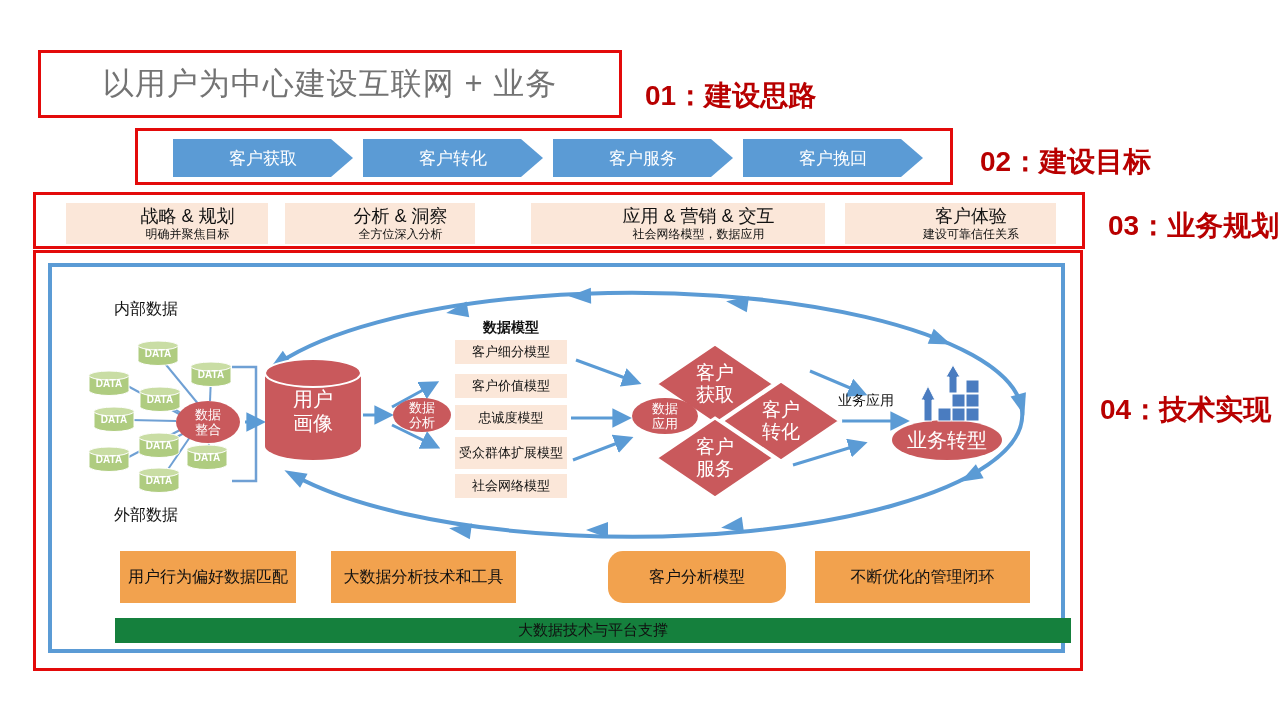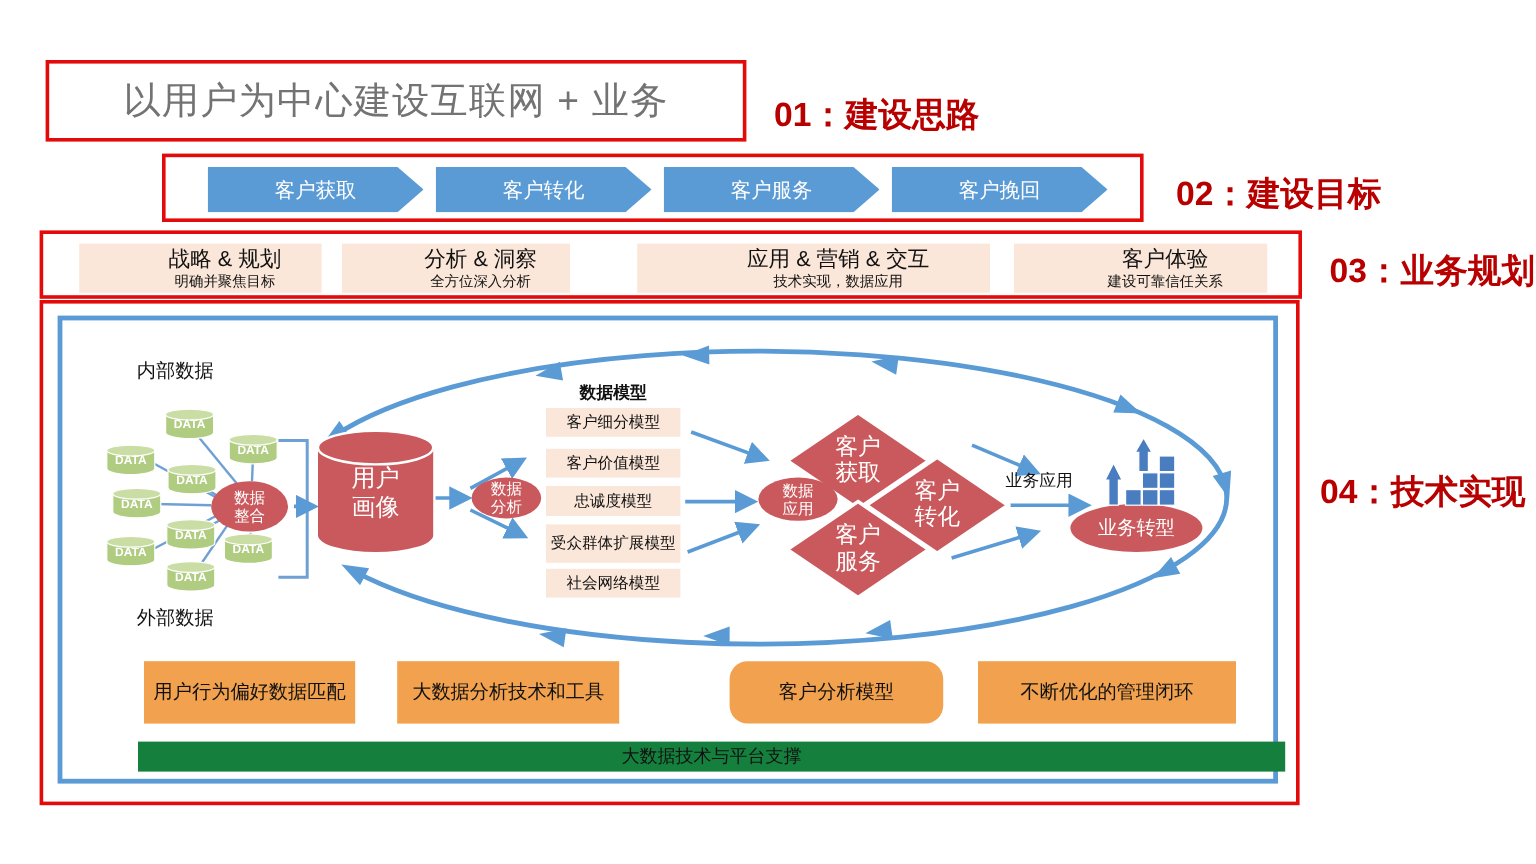--- a/index.html
+++ b/index.html
@@ -72,7 +72,7 @@
     </div>
     <div class="pbox" style="left:495px;width:294px;">
       <div class="t">应用 &amp; 营销 &amp; 交互</div>
-      <div class="s">技术实现，数据应用</div>
+      <div class="s">社会网络模型，数据应用</div>
     </div>
     <div class="pbox" style="left:809px;width:211px;">
       <div class="t">客户体验</div>

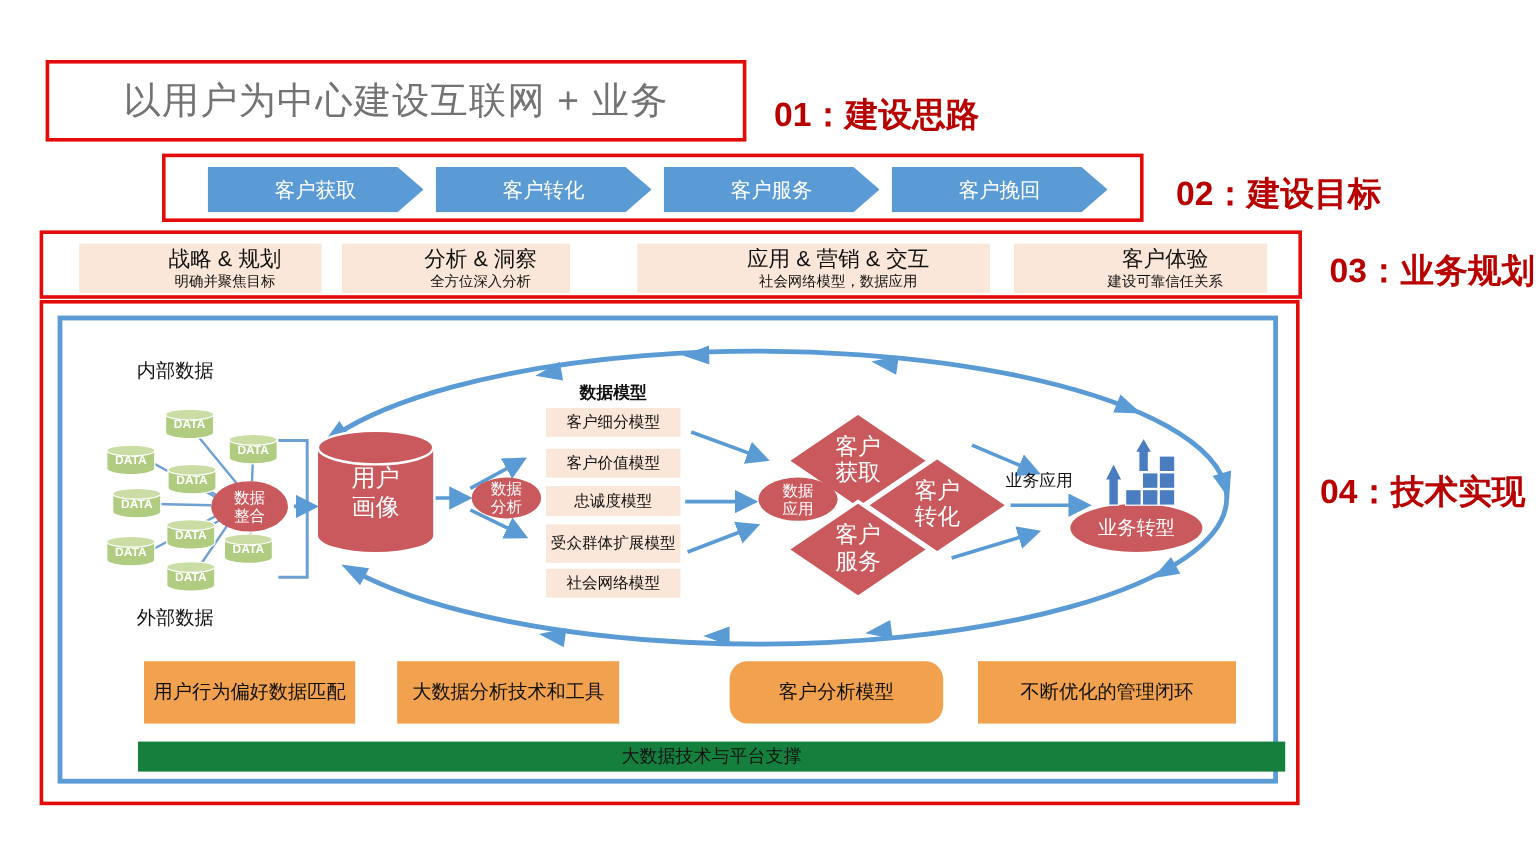--- a/index.html
+++ b/index.html
@@ -206,7 +206,7 @@
     <div class="wtext" style="left:656px;top:183px;width:46px;height:44px;font-size:19px;line-height:22px;">客户服务</div>
 
     <div class="dg-label" style="left:802px;top:139px;font-size:14px;">业务应用</div>
-    <div class="wtext" style="left:856px;top:177px;width:110px;height:20px;font-size:16px;">业务转型</div>
+    <div class="wtext" style="left:856px;top:177px;width:110px;height:20px;font-size:20px;">业务转型</div>
 
     <div class="obox" style="left:84px;width:176px;">用户行为偏好数据匹配</div>
     <div class="obox" style="left:295px;width:185px;">大数据分析技术和工具</div>

